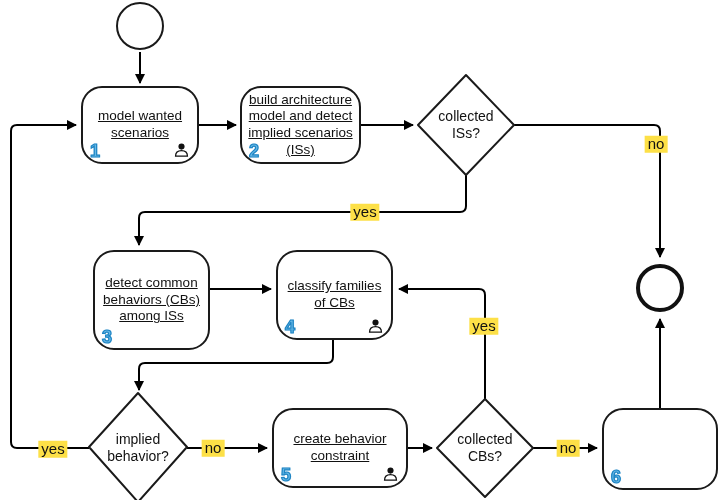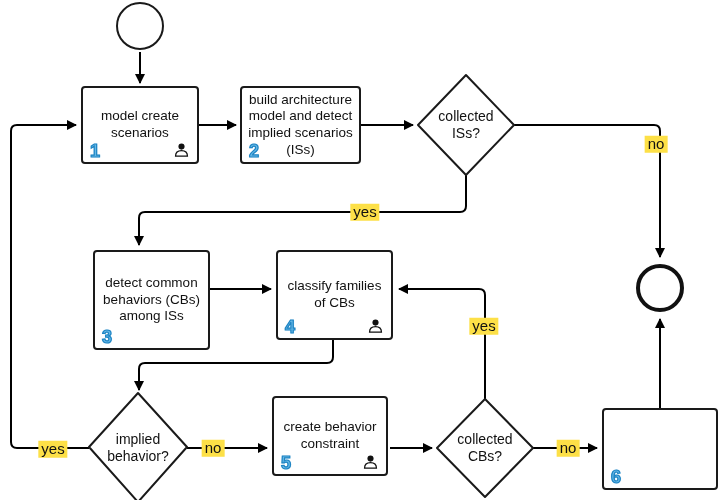--- a/index.html
+++ b/index.html
@@ -11,10 +11,11 @@
   .edges{position:absolute;left:0;top:0;width:720px;height:500px;}
   .node{
     position:absolute;box-sizing:border-box;background:#fff;
-    border:2px solid #1a1a1a;border-radius:4px;
+    border:2px solid #1a1a1a;border-radius:21px;
     display:flex;align-items:center;justify-content:center;text-align:center;
     font-size:13.5px;line-height:1.24;white-space:pre-line;padding:3px 4px;
     z-index:2;
+    text-decoration:underline;
   }
   .circle-node{
     position:absolute;box-sizing:border-box;background:#fff;border-radius:50%;z-index:2;

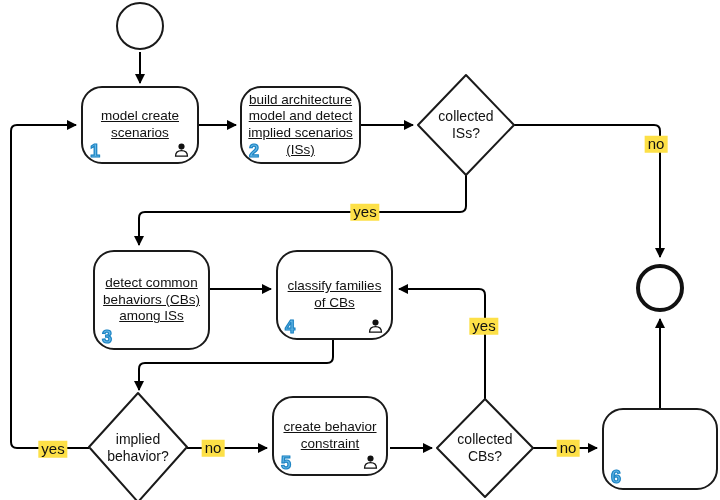--- a/index.html
+++ b/index.html
@@ -75,7 +75,7 @@
   <div class="circle-node end-circle"></div>
 
   <div class="node" style="left:81px;top:86px;width:118px;height:78px;">
-    <span>model create
+    <span>model wanted
 scenarios</span>
     <span class="step-number">1</span>
     <span class="person">

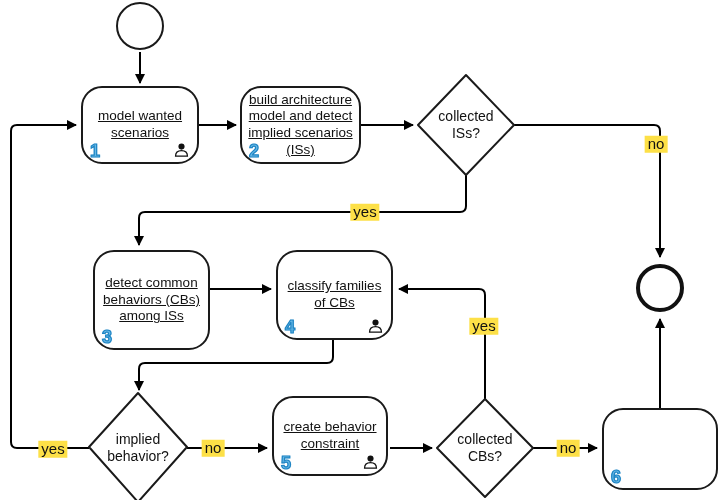--- a/index.html
+++ b/index.html
@@ -119,7 +119,7 @@
   <div class="diamond-label" style="left:90px;top:423px;width:96px;height:50px;">implied
 behavior?</div>
 
-  <div class="node" style="left:272px;top:396px;width:116px;height:80px;">
+  <div class="node" style="left:272px;top:408px;width:136px;height:80px;">
     <span>create behavior
 constraint</span>
     <span class="step-number">5</span>

